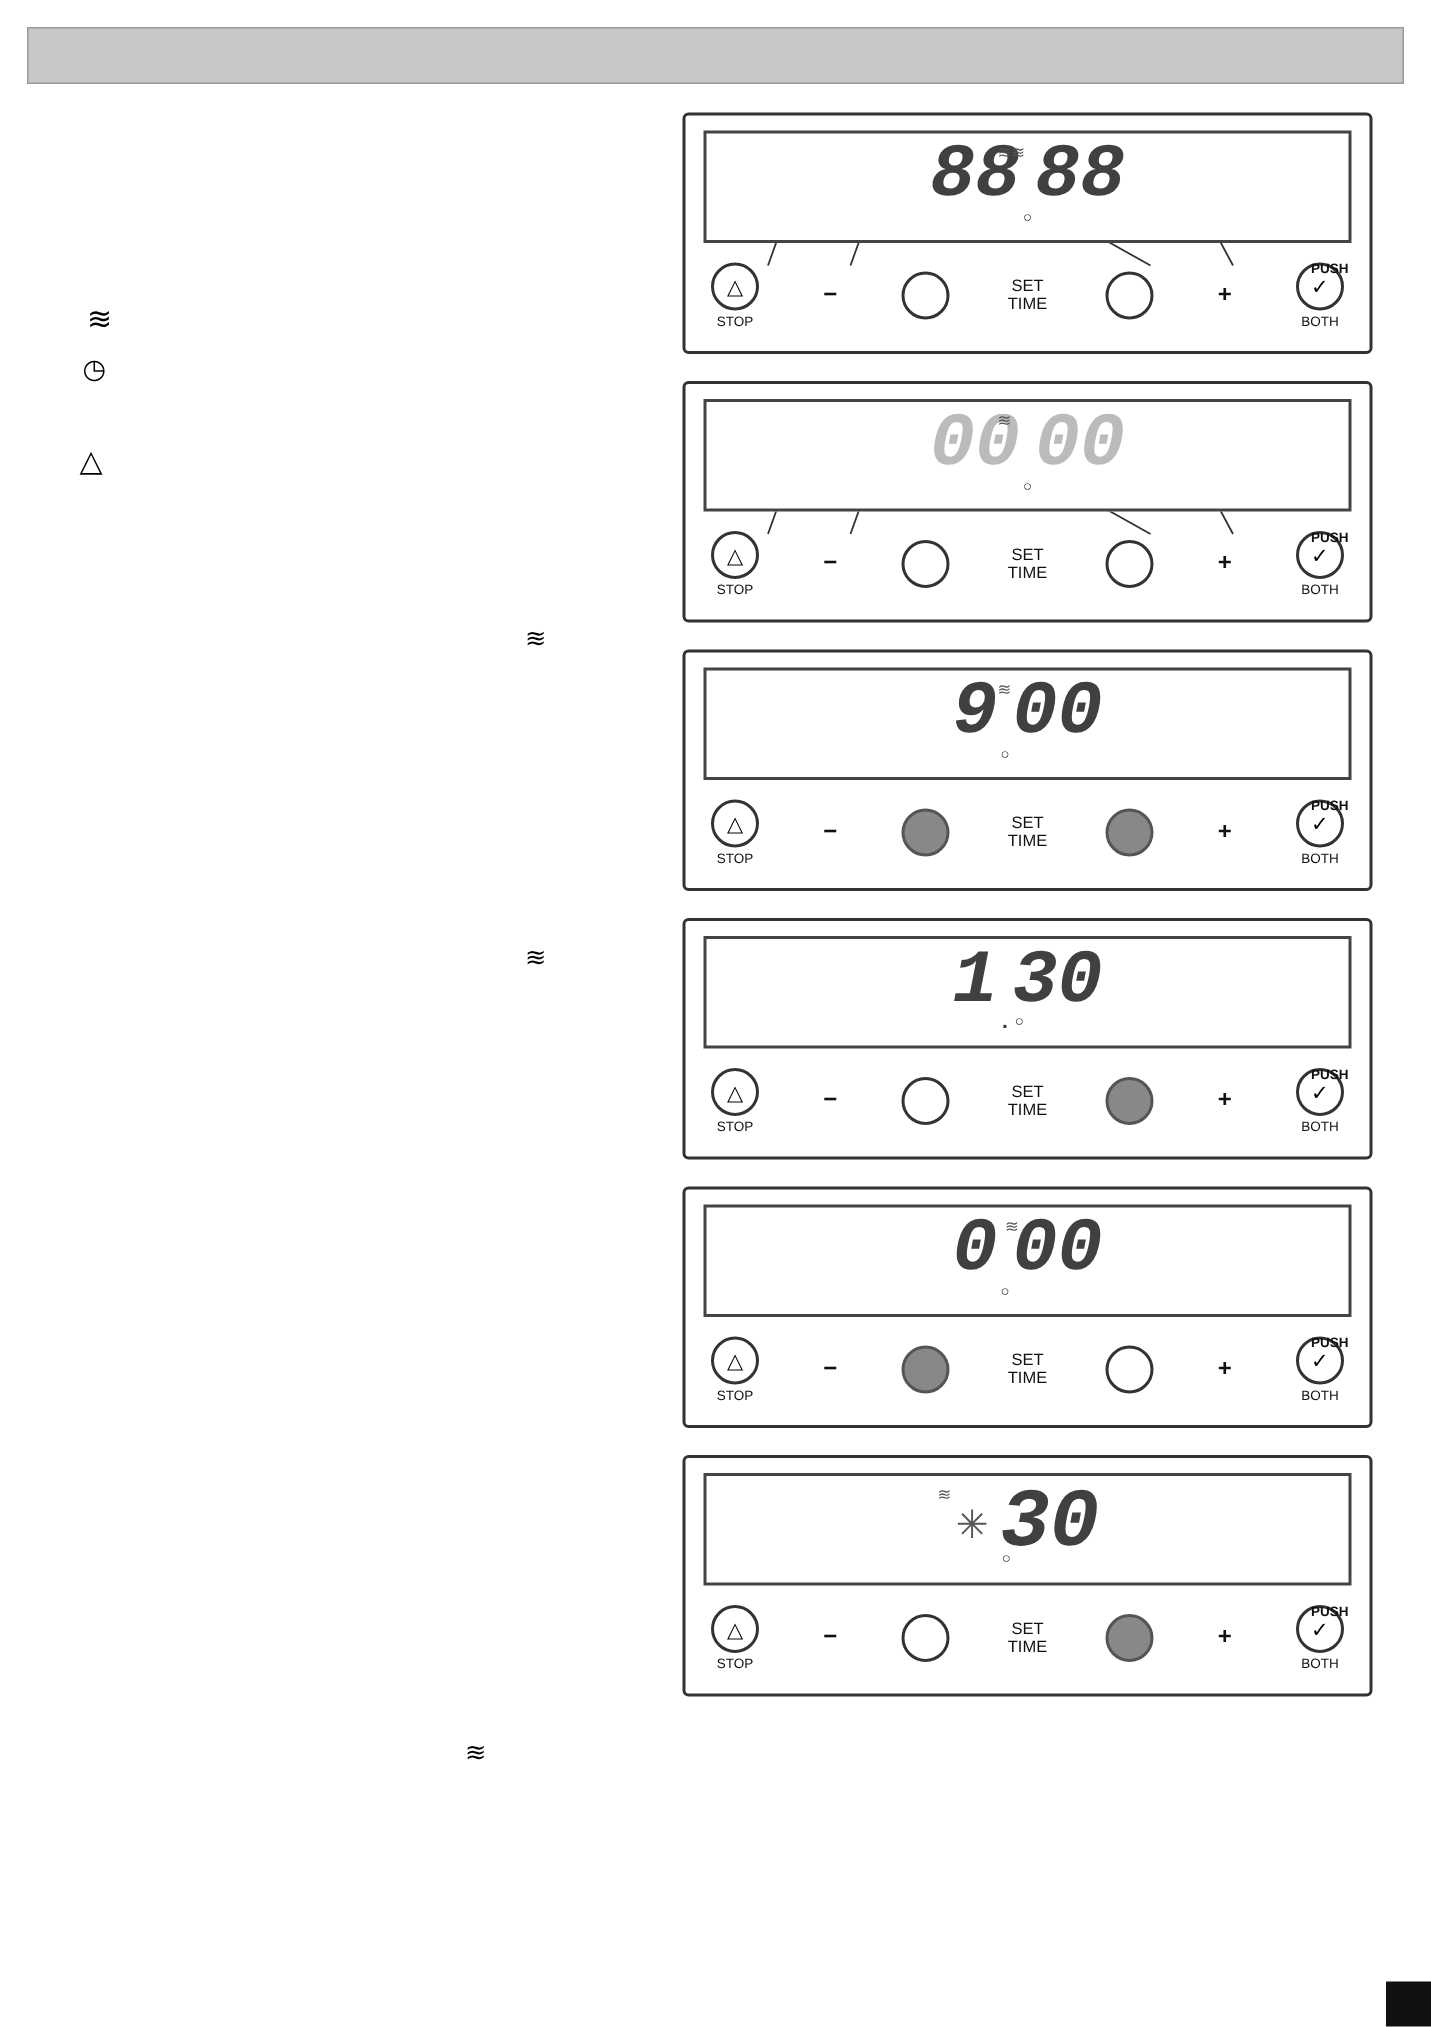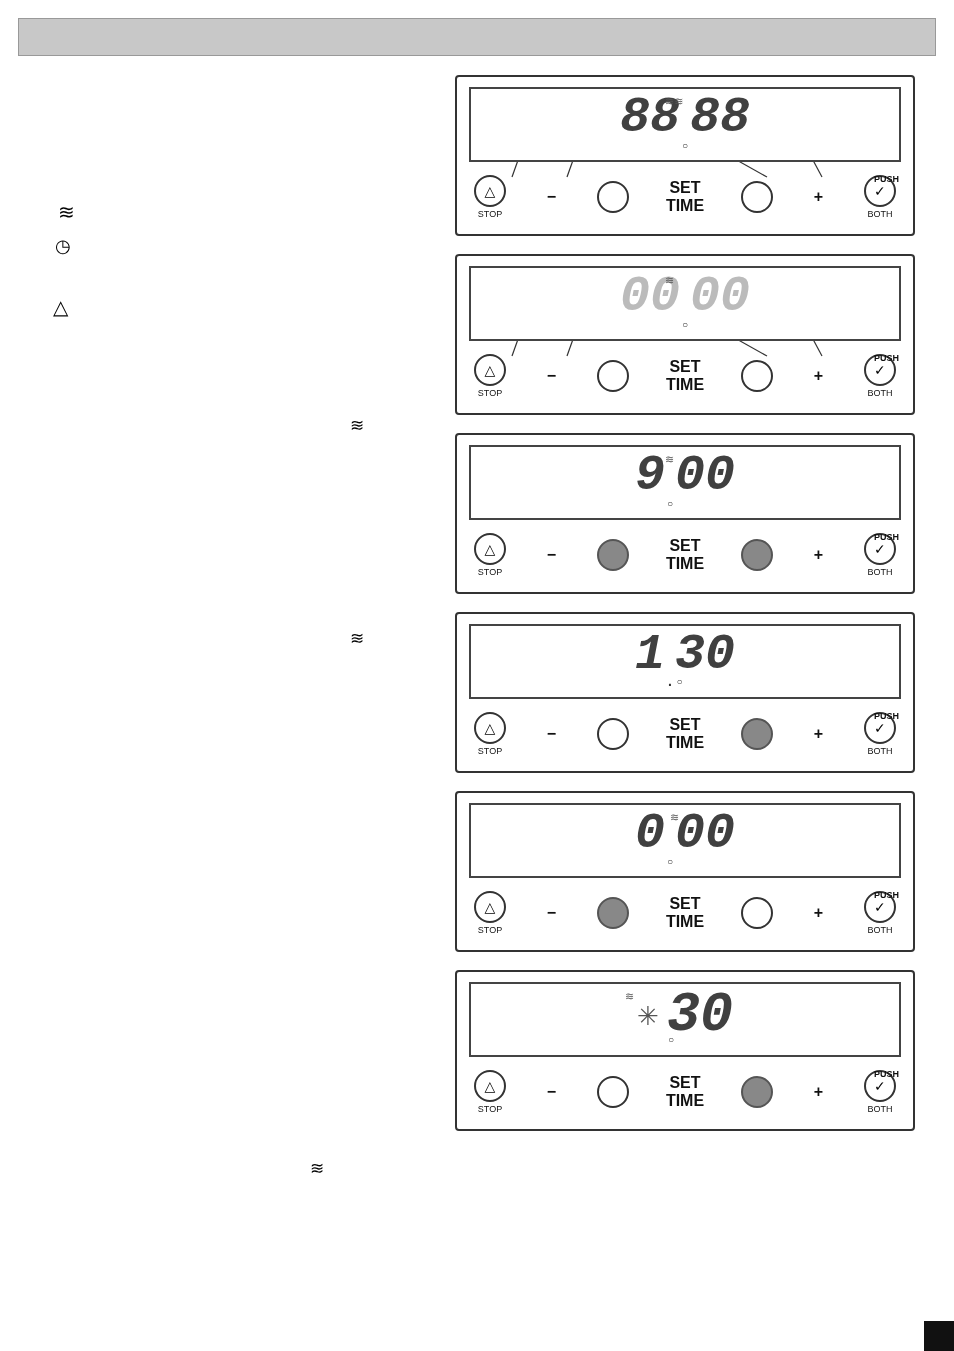--- a/index.html
+++ b/index.html
@@ -96,8 +96,8 @@
     }
 
     .set-time-label {
-      font-size: 16px;
-      font-weight: bold;
+      font-size: 11px;
+      font-weight: normal;
       text-align: center;
       color: #111;
       line-height: 1.1;

